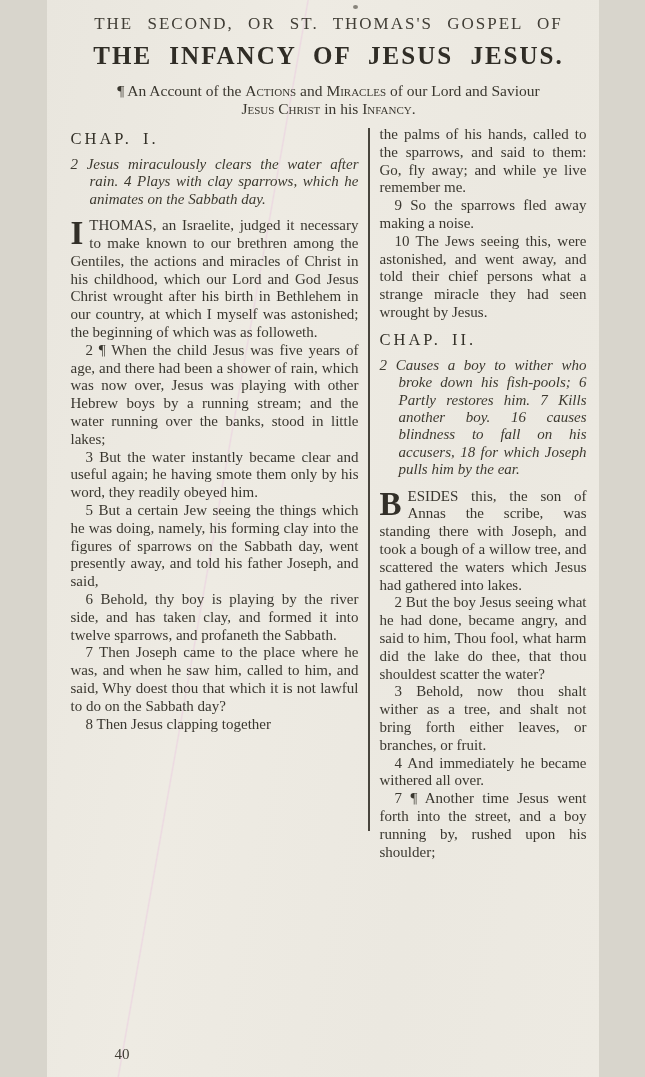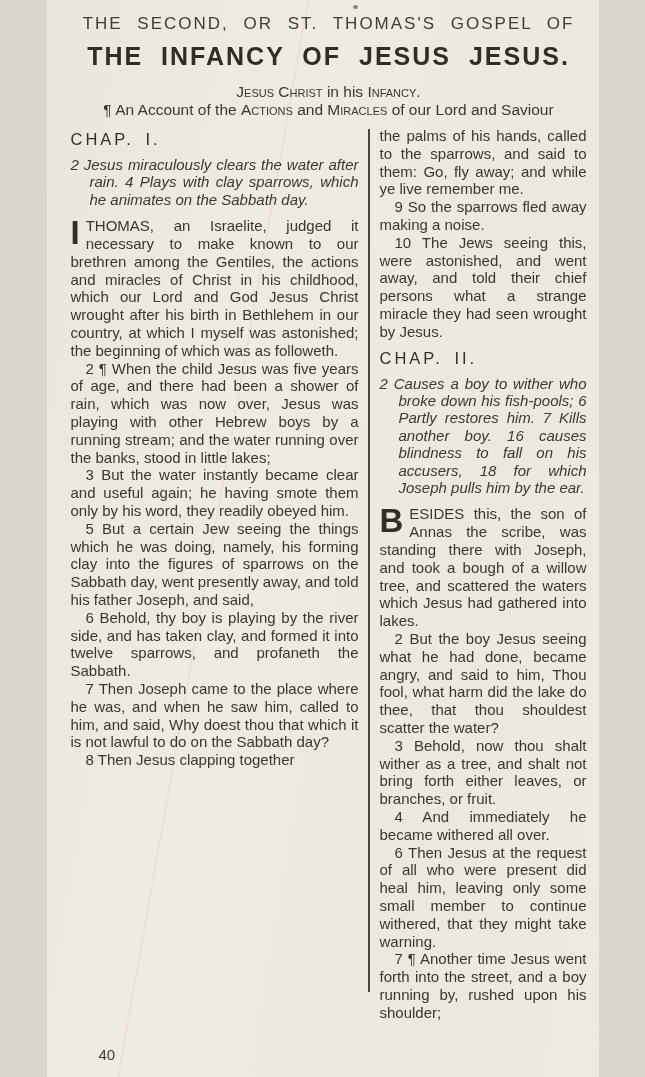--- a/index.html
+++ b/index.html
@@ -12,7 +12,7 @@
     background: linear-gradient(100deg, #e9e6de 0%, #eeebe3 35%, #ecd9e1 35.2%, #eeebe3 35.4%, #ebe8e0 70%, #edeae2 100%);
     background-color: #ece9e1;
     color: #3a372f;
-    font-family: Liberation Sans, sans-serif;
+    font-family: Liberation Serif, serif;
     overflow: hidden;
     padding: 10px 12px 0 24px;
   }

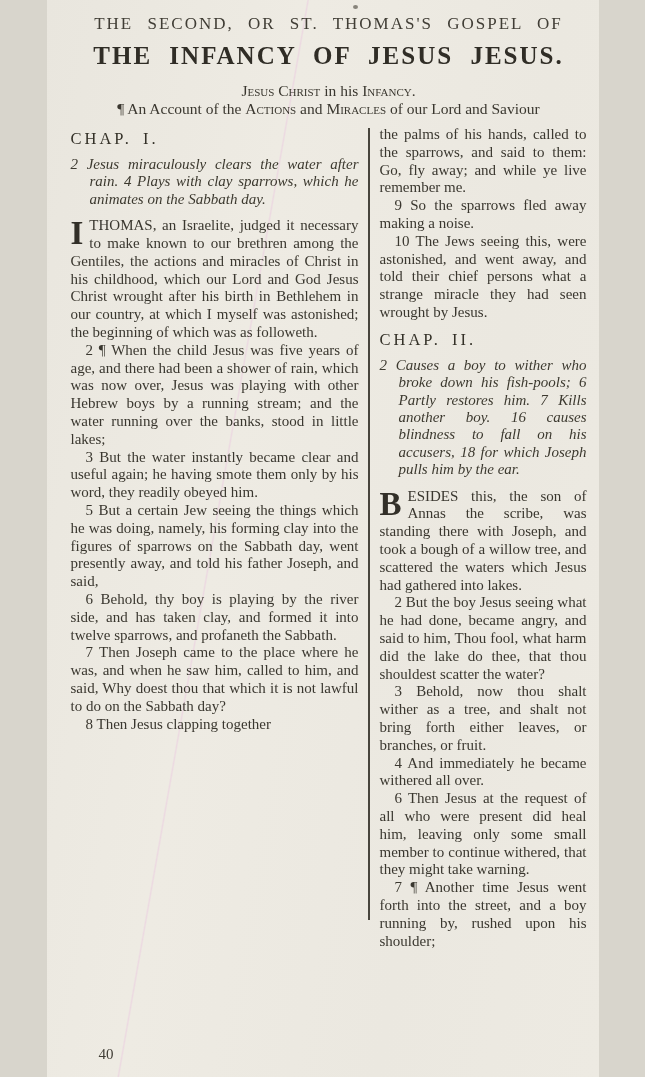--- a/index.html
+++ b/index.html
@@ -112,8 +112,8 @@
   <div class="main-title">THE INFANCY OF JESUS JESUS.</div>
 
   <div class="subtitle">
+    <div><span>¶ An Account of the </span><span class="sc">Actions</span><span> and </span><span class="sc">Miracles</span><span> of our Lord and Saviour</span></div>
     <div><span class="sc">Jesus Christ</span><span> in his </span><span class="sc">Infancy</span><span>.</span></div>
-    <div><span>¶ An Account of the </span><span class="sc">Actions</span><span> and </span><span class="sc">Miracles</span><span> of our Lord and Saviour</span></div>
   </div>
 
   <div class="columns">

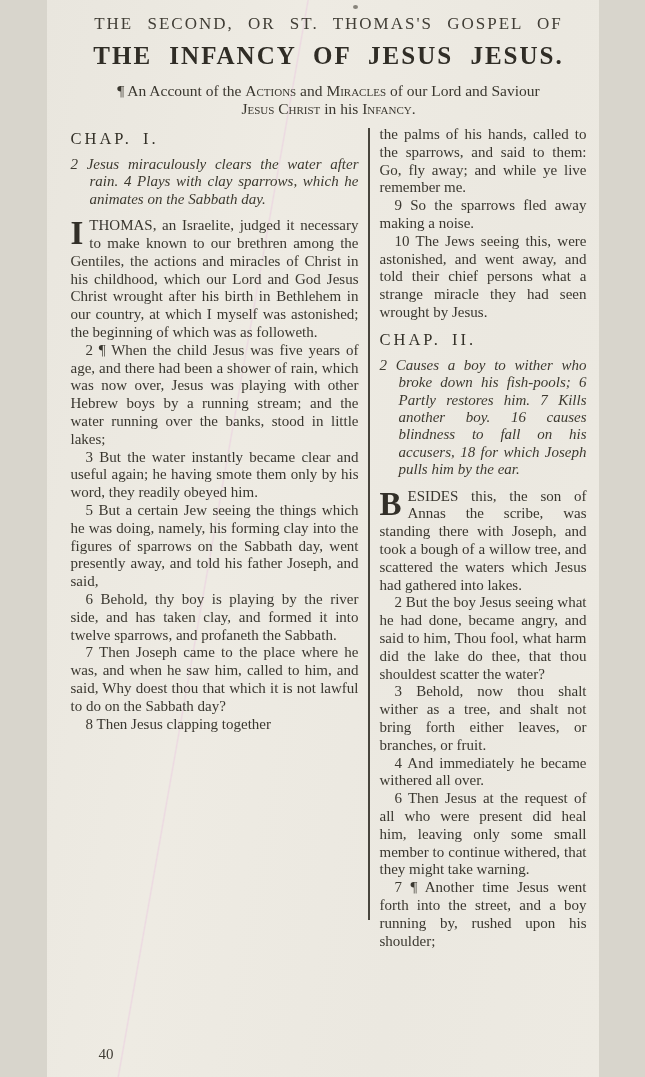--- a/index.html
+++ b/index.html
@@ -145,7 +145,6 @@
       <p class="body-par indent">2 But the boy Jesus seeing what he had done, became angry, and said to him, Thou fool, what harm did the lake do thee, that thou shouldest scatter the water?</p>
       <p class="body-par indent">3 Behold, now thou shalt wither as a tree, and shalt not bring forth either leaves, or branches, or fruit.</p>
       <p class="body-par indent">4 And immediately he became withered all over.</p>
-      <p class="body-par indent">6 Then Jesus at the request of all who were present did heal him, leaving only some small member to continue withered, that they might take warning.</p>
       <p class="body-par indent">7 ¶ Another time Jesus went forth into the street, and a boy running by, rushed upon his shoulder;</p>
     </div>
 

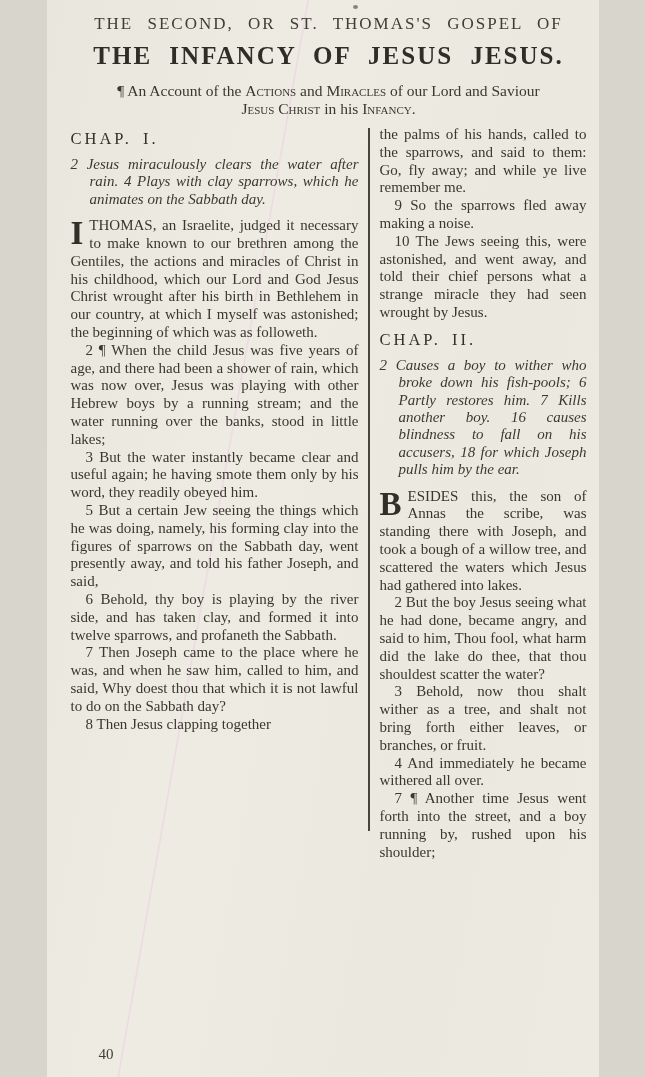--- a/index.html
+++ b/index.html
@@ -96,7 +96,7 @@
   }
   .page-number {
     position: absolute;
-    left: 52px;
+    left: 68px;
     bottom: 14px;
     font-size: 15px;
     color: #403d35;

